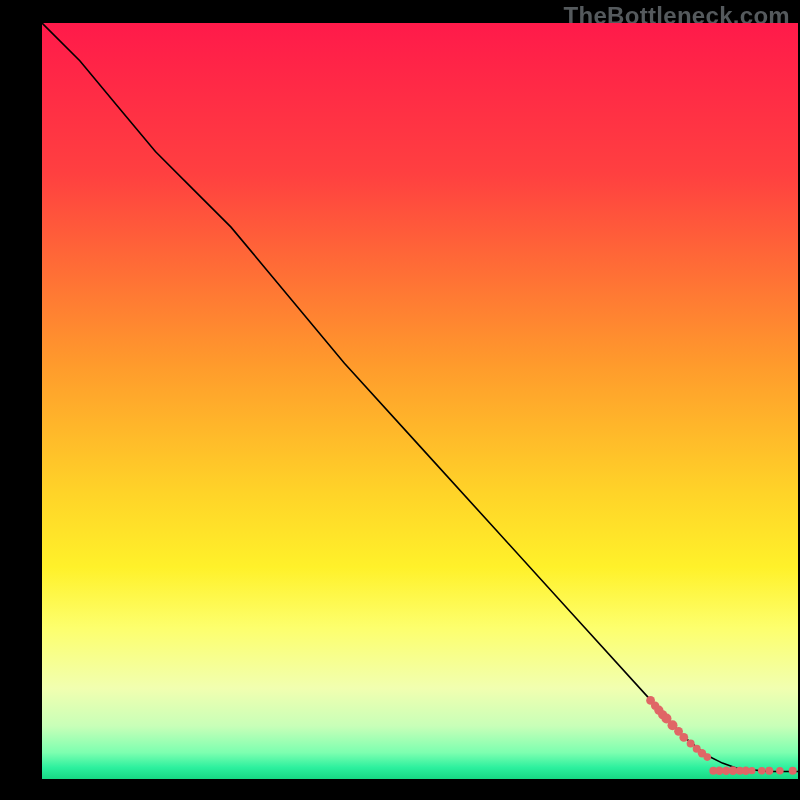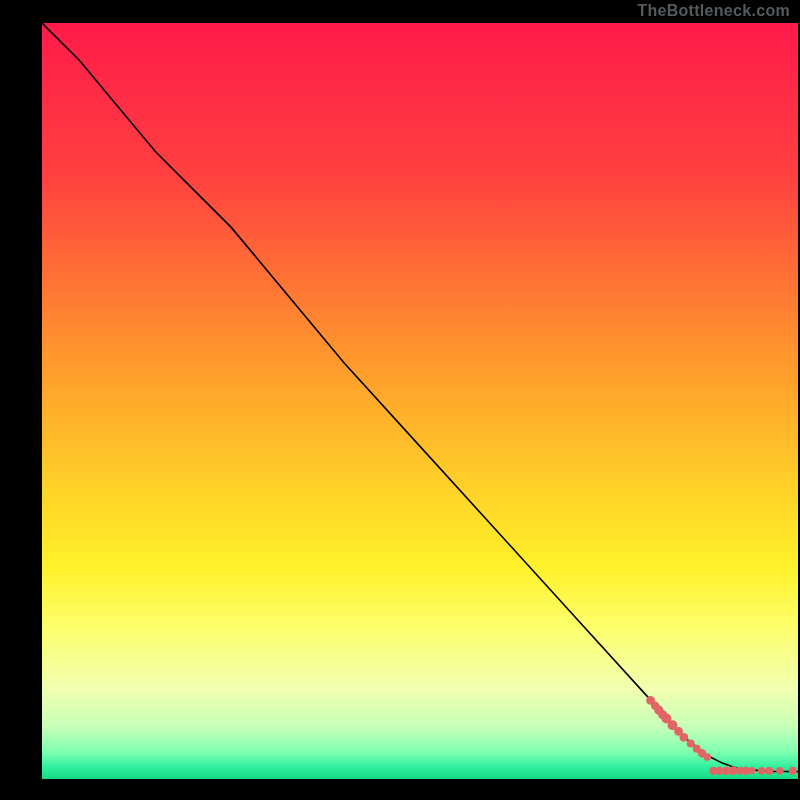--- a/index.html
+++ b/index.html
@@ -21,7 +21,7 @@
     position: absolute;
     top: 2px;
     right: 10px;
-    font-size: 16px;
+    font-size: 24px;
     font-weight: bold;
     color: #555a5d;
     letter-spacing: 0.3px;

